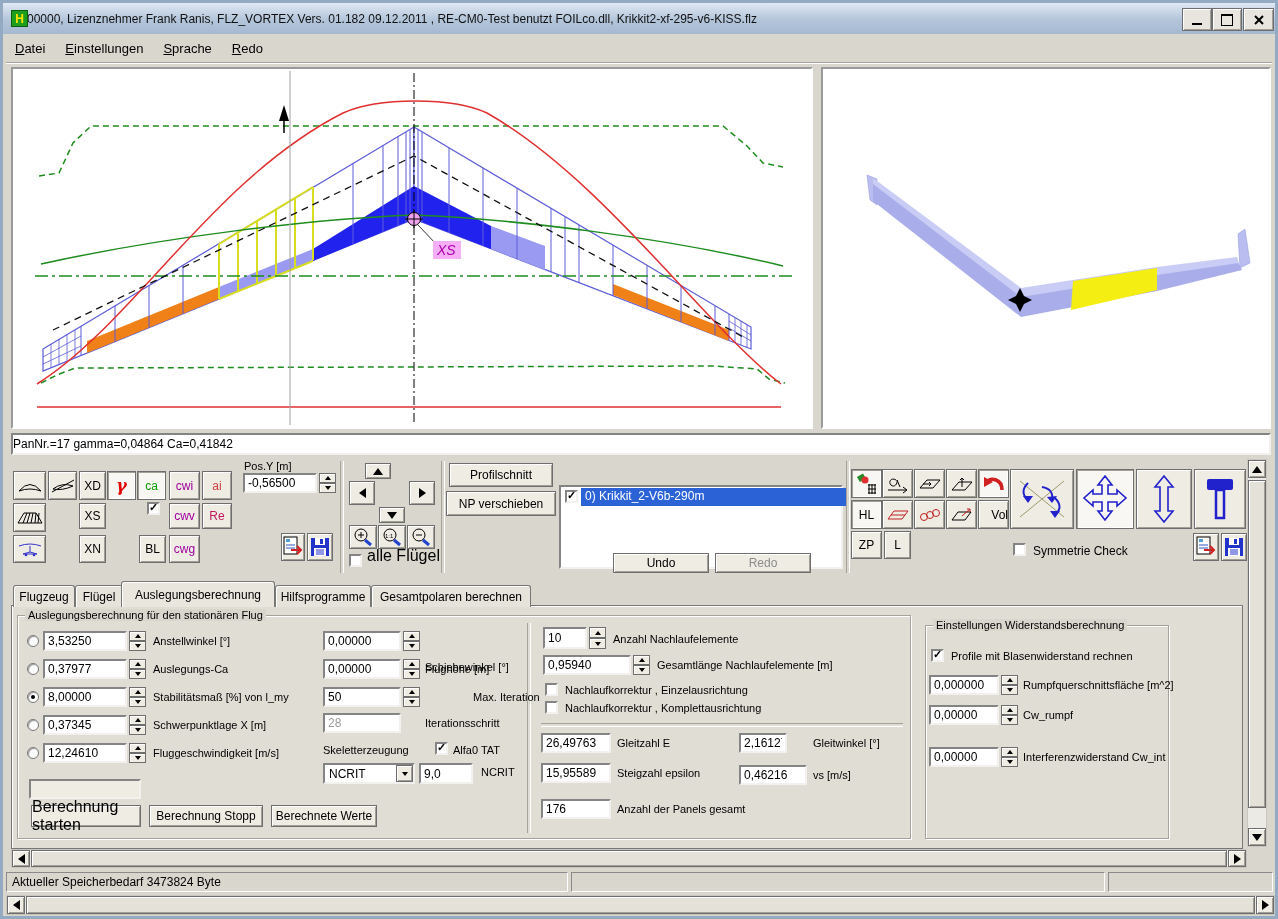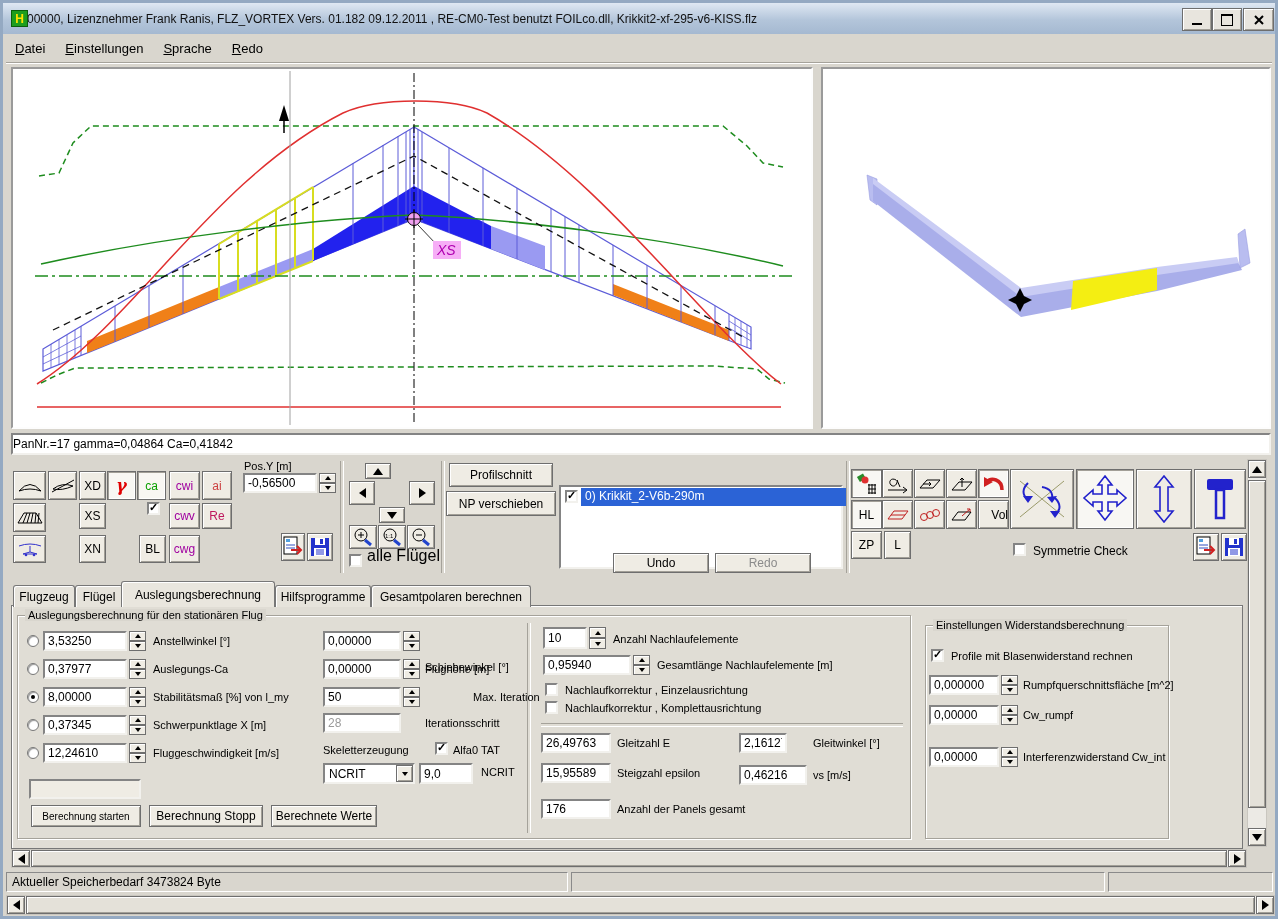--- a/index.html
+++ b/index.html
@@ -542,7 +542,7 @@
   <span class="lb" style="left:150px;top:744px;z-index:3;">Fluggeschwindigkeit [m/s]</span>
 
   <div class="abs sunken" style="left:26px;top:776px;width:112px;height:20px;z-index:3;background:#efece4;"></div>
-  <div class="b" style="left:28px;top:802px;width:110px;height:22px;z-index:3;font-size:10px;align-items:center;">
+  <div class="b" style="left:28px;top:802px;width:110px;height:22px;z-index:3;font-size:16px;align-items:center;">
       <span>Berechnung starten</span>
     </div>
   <div class="b" style="left:146px;top:802px;width:114px;height:22px;z-index:3;font-size:12px;">

